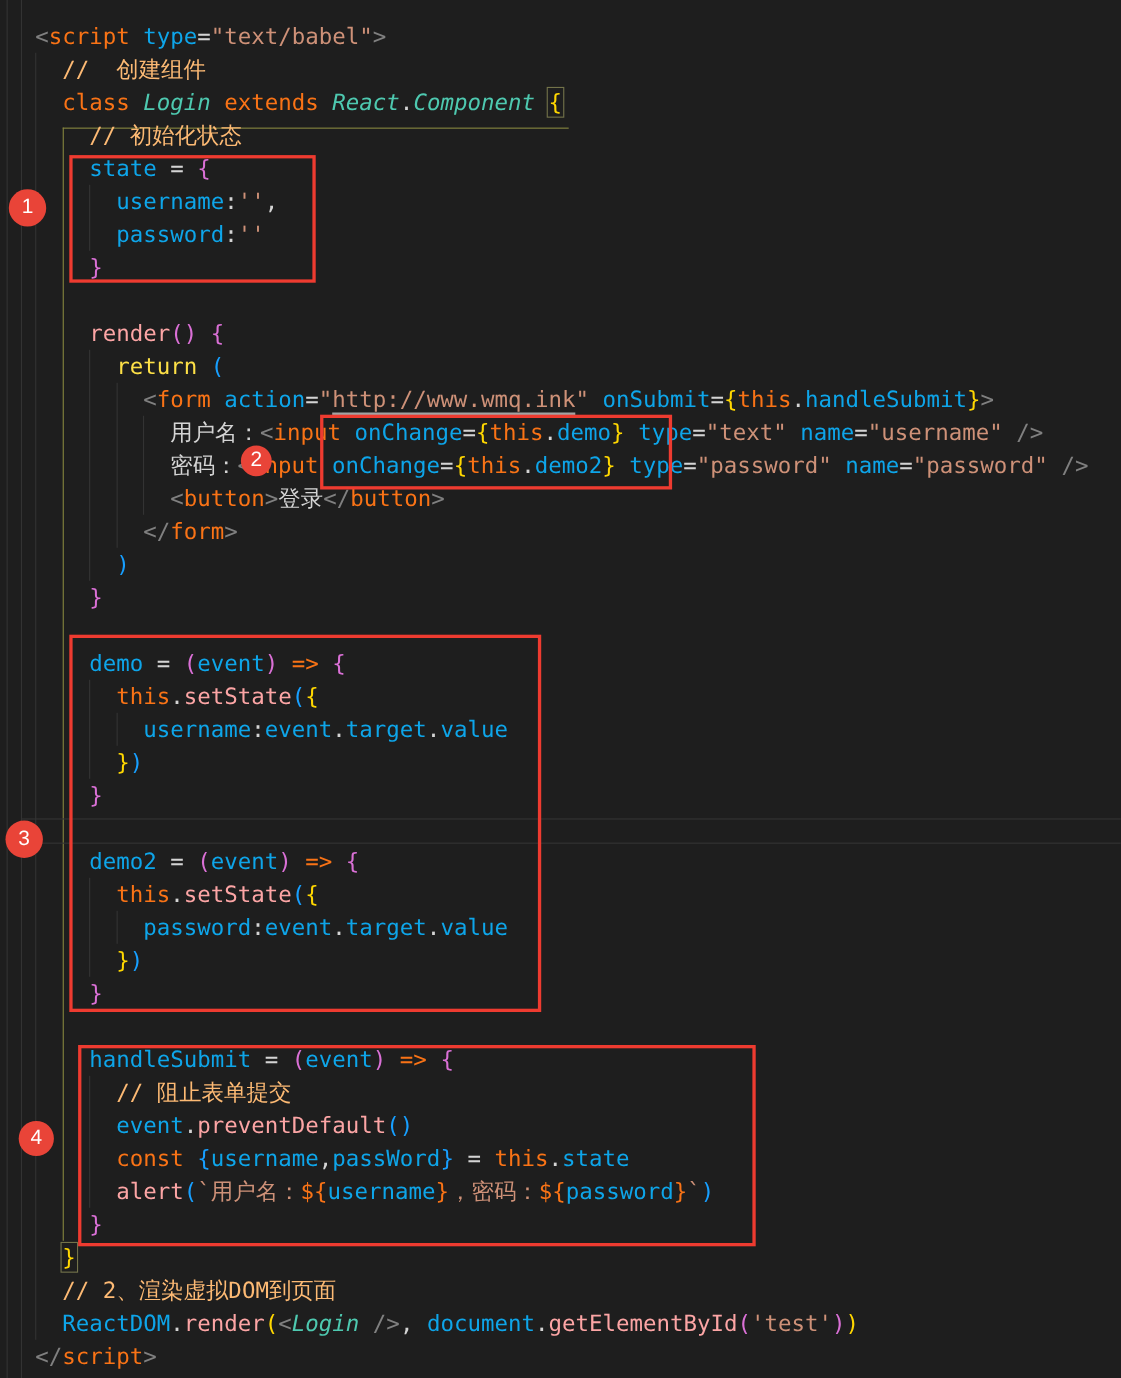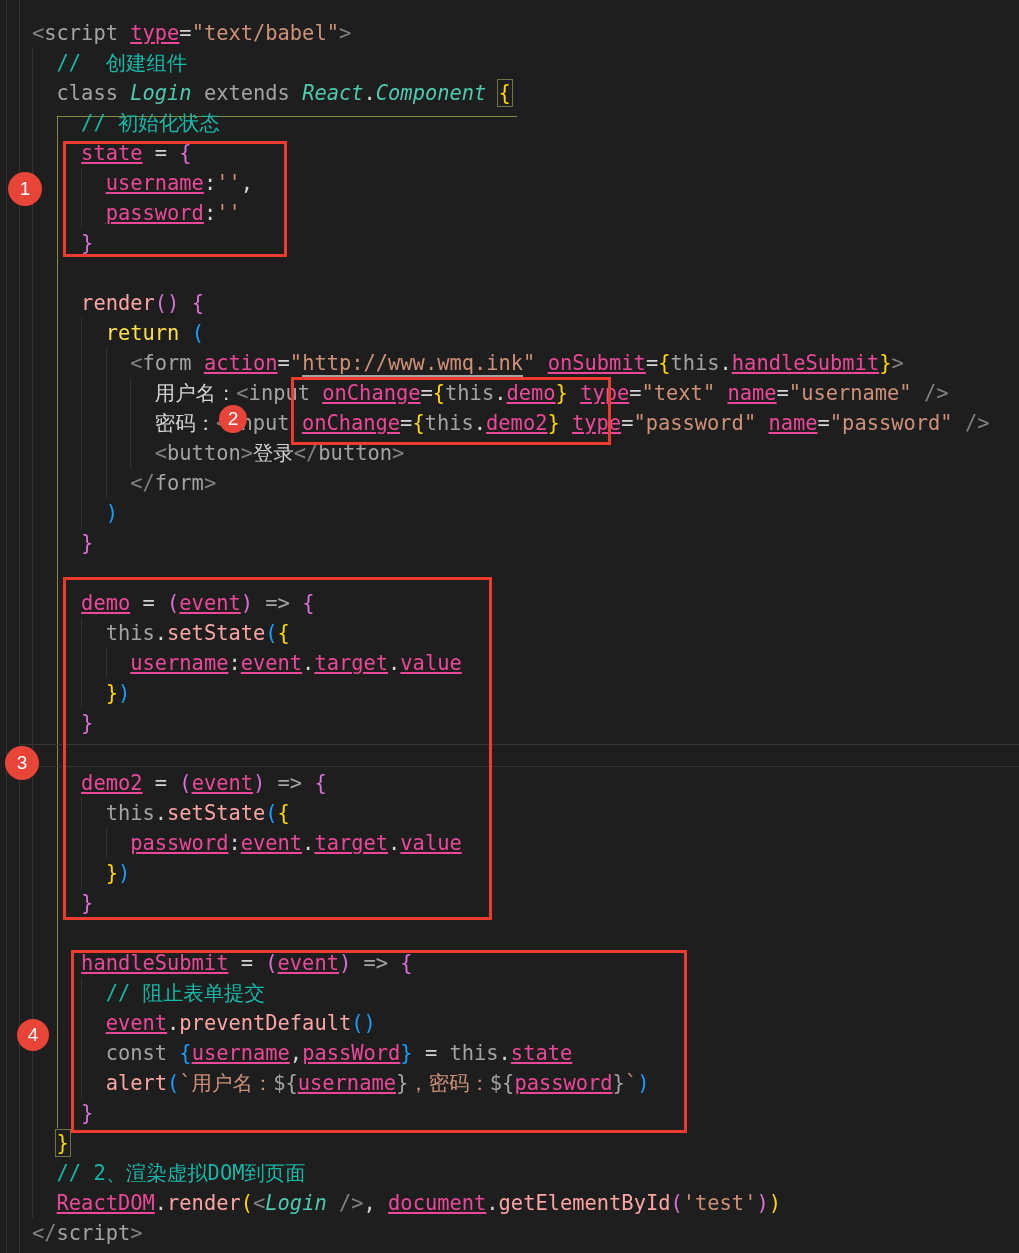--- a/index.html
+++ b/index.html
@@ -15,7 +15,7 @@
   .line{height:30px;line-height:30px;white-space:pre;padding-left:32px;overflow:visible;}
   
   .t-w {color:#d4d4d4;}
-  .t-k {color:#a3a3a3;}
+  .t-k {color:#f97316;}
   .t-kc{color:#fde047;}
   .t-ty{color:#4ec9b0;font-style:italic;}
   .t-fn{color:#fca5a5;}

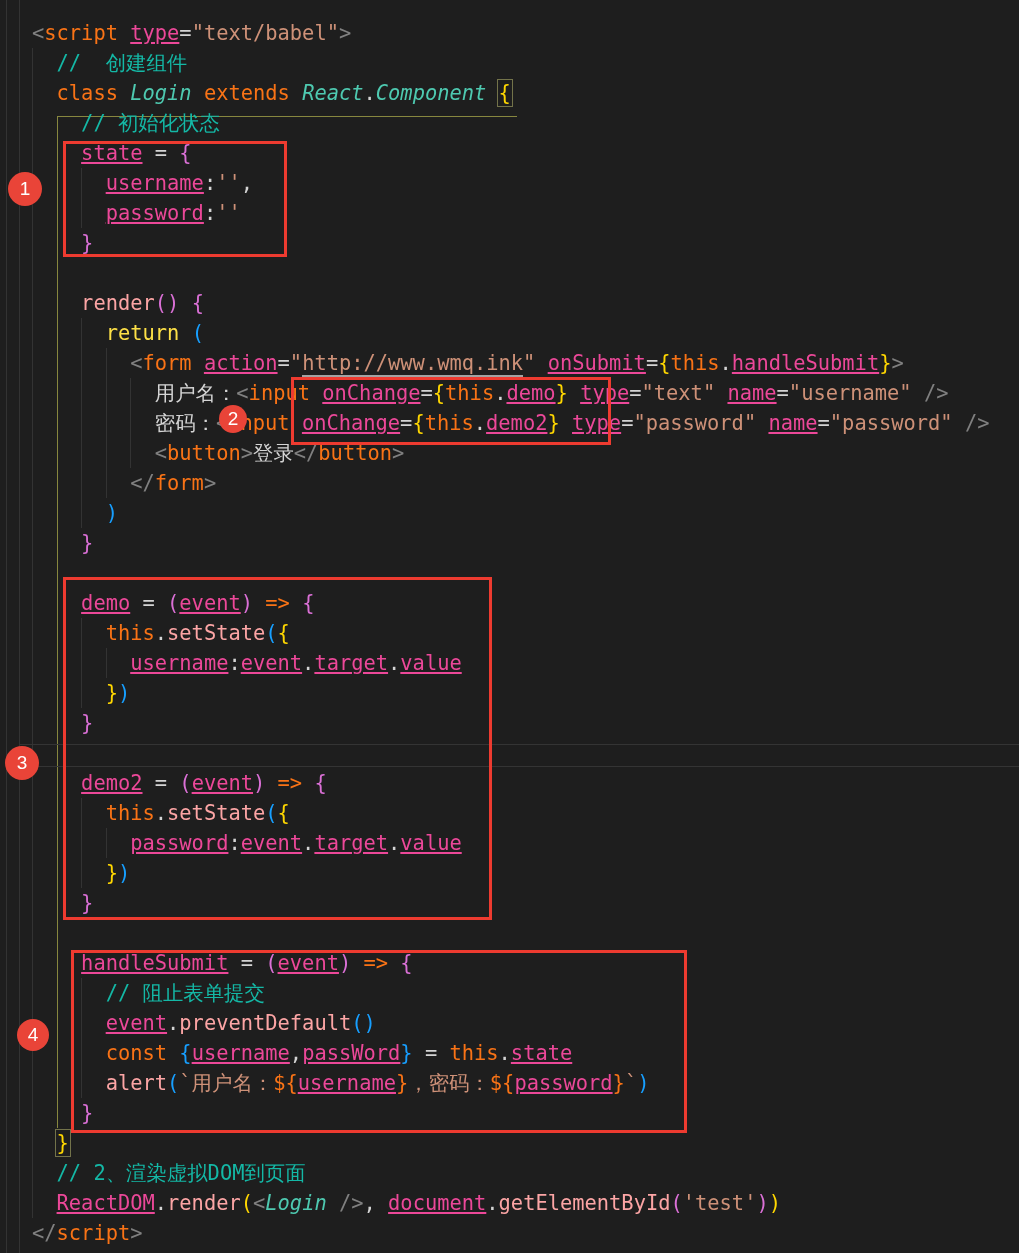--- a/index.html
+++ b/index.html
@@ -19,7 +19,7 @@
   .t-kc{color:#fde047;}
   .t-ty{color:#4ec9b0;font-style:italic;}
   .t-fn{color:#fca5a5;}
-  .t-v {color:#ec4899;text-decoration:underline;}
+  .t-v {color:#0ea5e9;}
   .t-s {color:#ce9178;}
   .t-su{color:#ce9178;border-bottom:5px solid #a3a3a3;}
   .t-c {color:#14b8a6;}

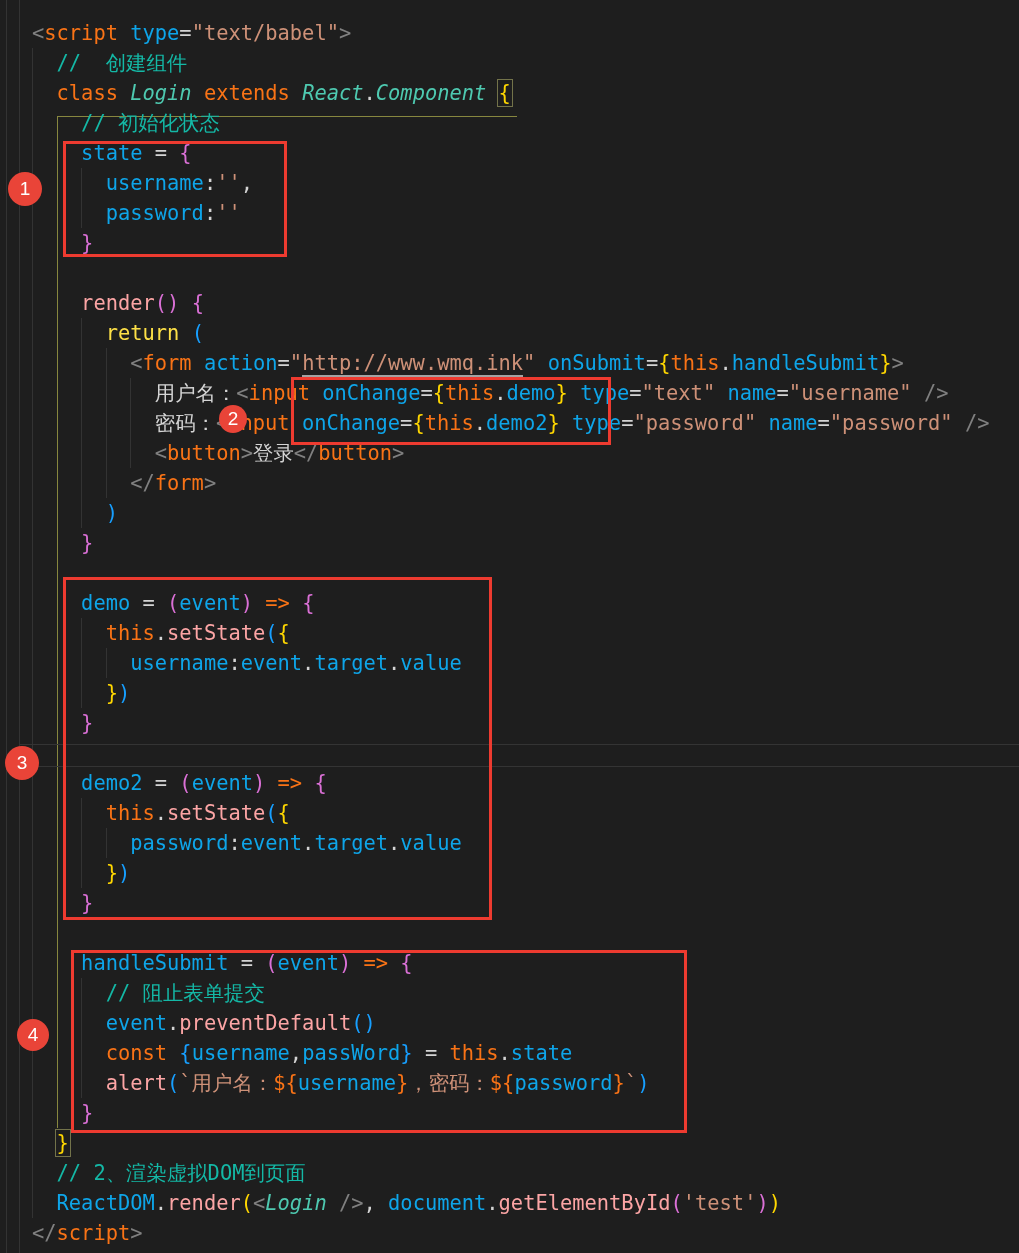--- a/index.html
+++ b/index.html
@@ -22,7 +22,7 @@
   .t-v {color:#0ea5e9;}
   .t-s {color:#ce9178;}
   .t-su{color:#ce9178;border-bottom:5px solid #a3a3a3;}
-  .t-c {color:#14b8a6;}
+  .t-c {color:#fdba74;}
   .t-ab{color:#808080;}
   .t-b1{color:#ffd700;}
   .t-b2{color:#da70d6;}

